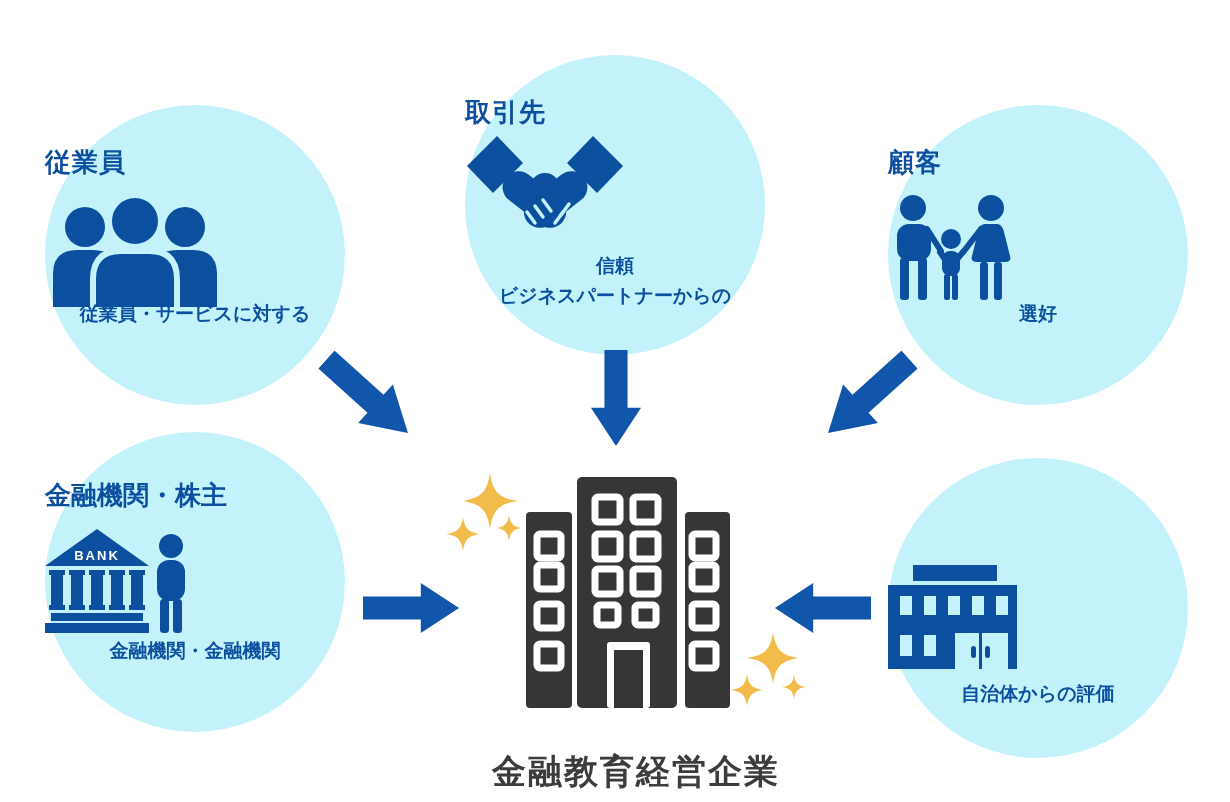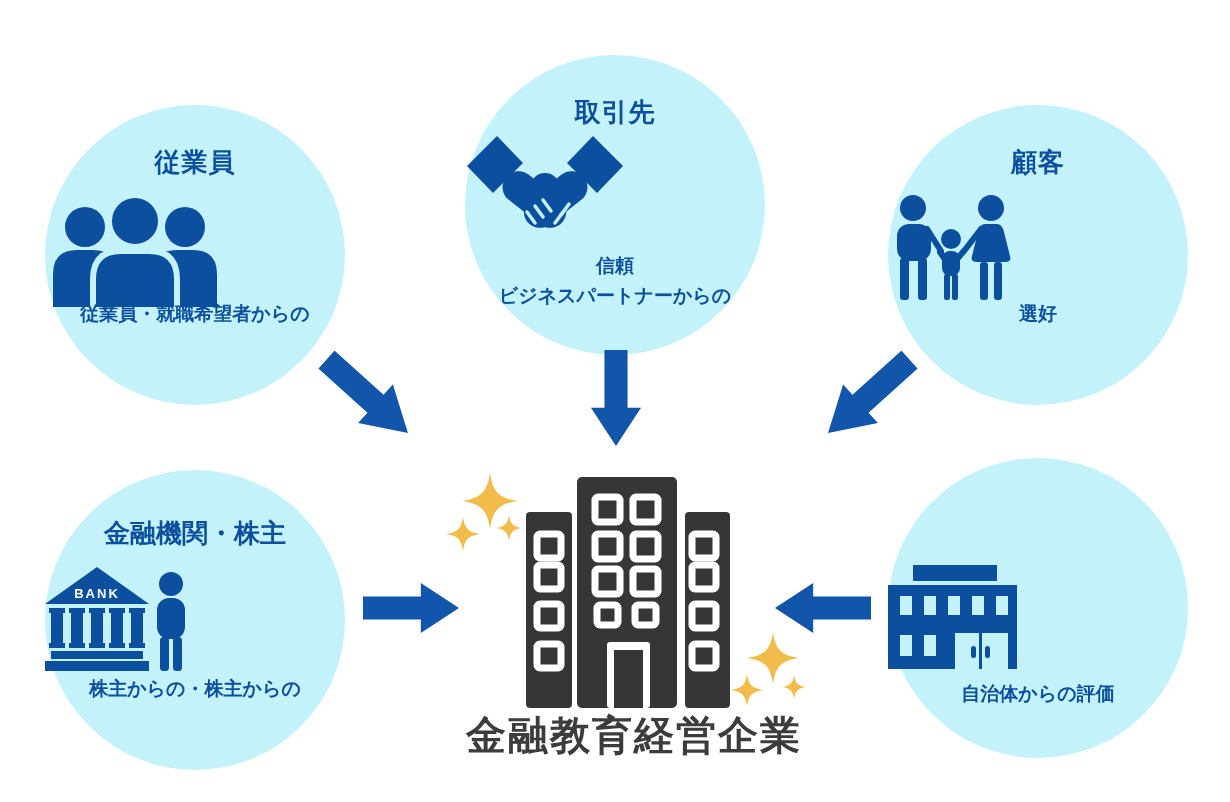--- a/index.html
+++ b/index.html
@@ -24,7 +24,7 @@
   .c-bl{left:45px;top:470px;}
   .c-br{left:888px;top:458px;}
 
-  .c-title{position:absolute;top:40px;left:0;width:100%;text-align:center;
+  .c-title{position:absolute;top:40px;left:0;width:100%;text-align:left;
     font-size:26px;font-weight:700;color:var(--text-blue);letter-spacing:1px;}
   .c-icon{position:absolute;top:88px;left:0;width:100%;height:114px;
     display:flex;align-items:center;justify-content:flex-start;}

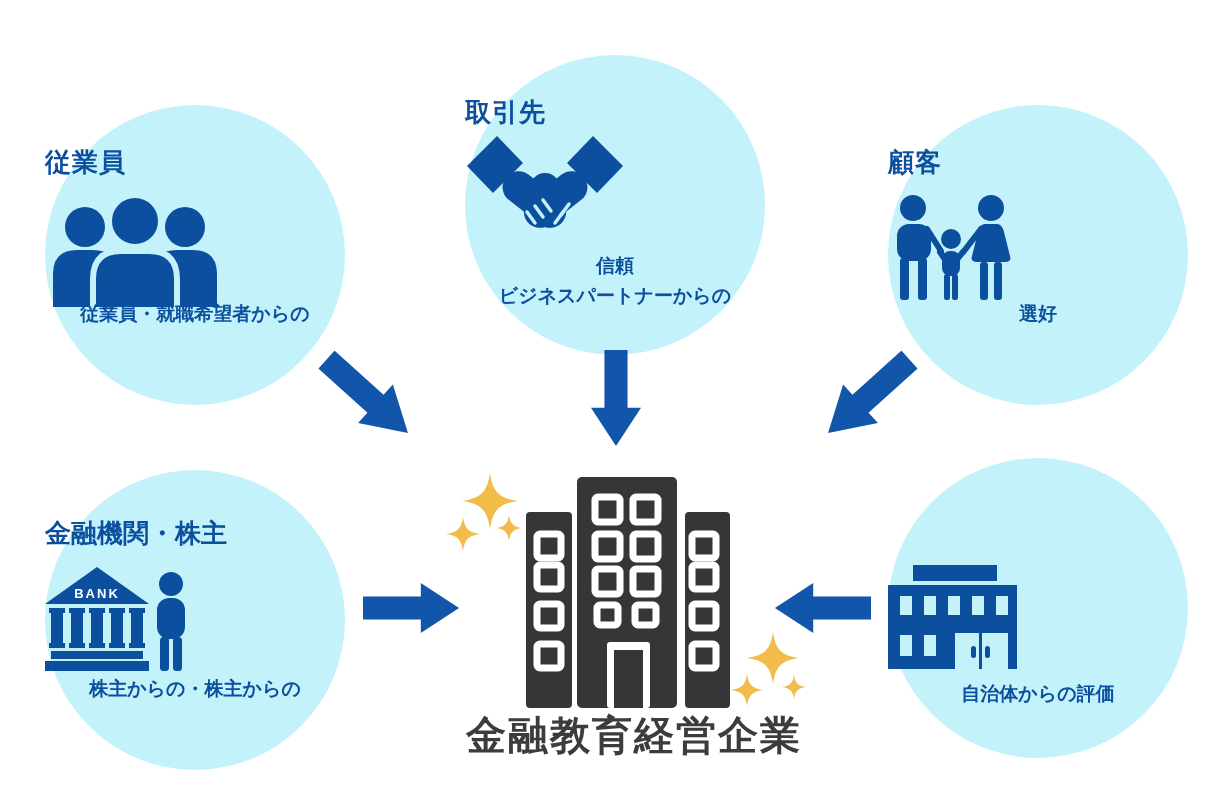--- a/index.html
+++ b/index.html
@@ -88,7 +88,7 @@
       </svg>
     </div>
     <div class="c-desc">
-      <div>従業員・就職希望者からの</div>
+      <div>従業員・サービスに対する</div>
     </div>
   </div>
 

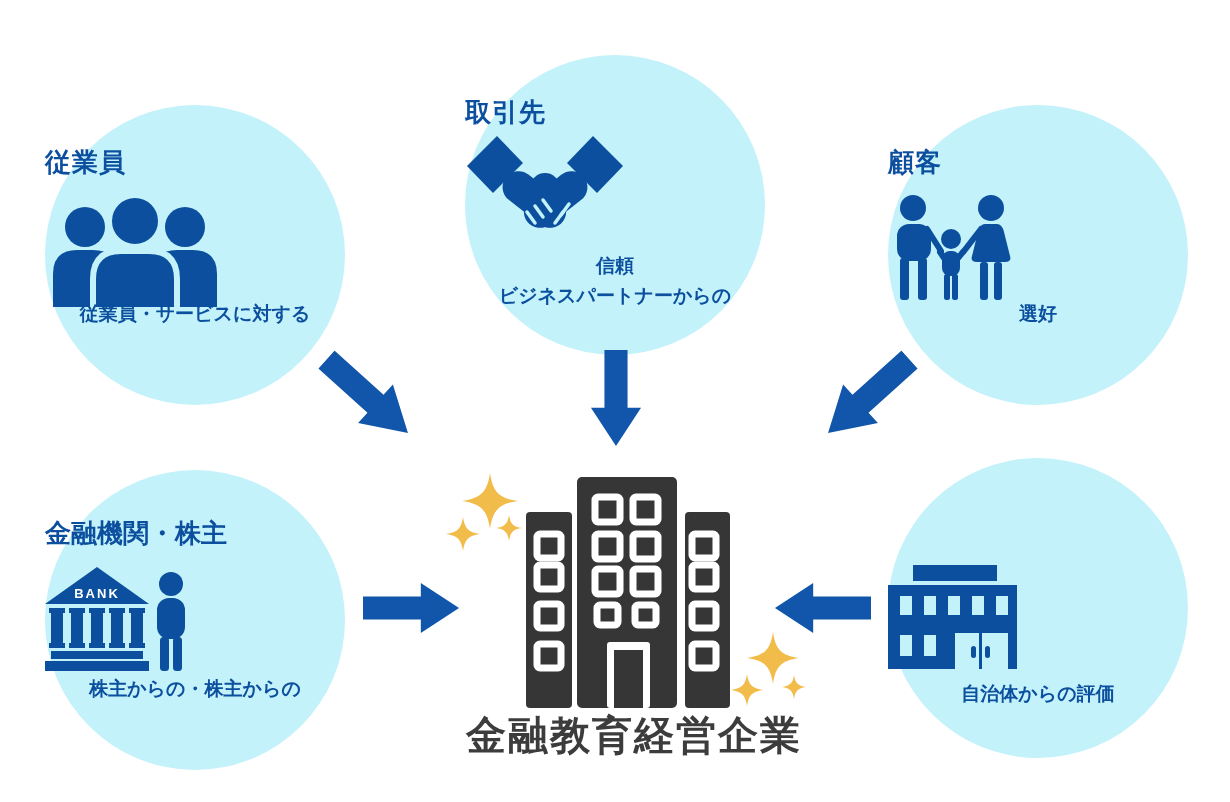--- a/index.html
+++ b/index.html
@@ -21,7 +21,7 @@
   .c-tl{left:45px;top:105px;}
   .c-tc{left:465px;top:55px;}
   .c-tr{left:888px;top:105px;}
-  .c-bl{left:45px;top:470px;}
+  .c-bl{left:45px;top:432px;}
   .c-br{left:888px;top:458px;}
 
   .c-title{position:absolute;top:40px;left:0;width:100%;text-align:left;

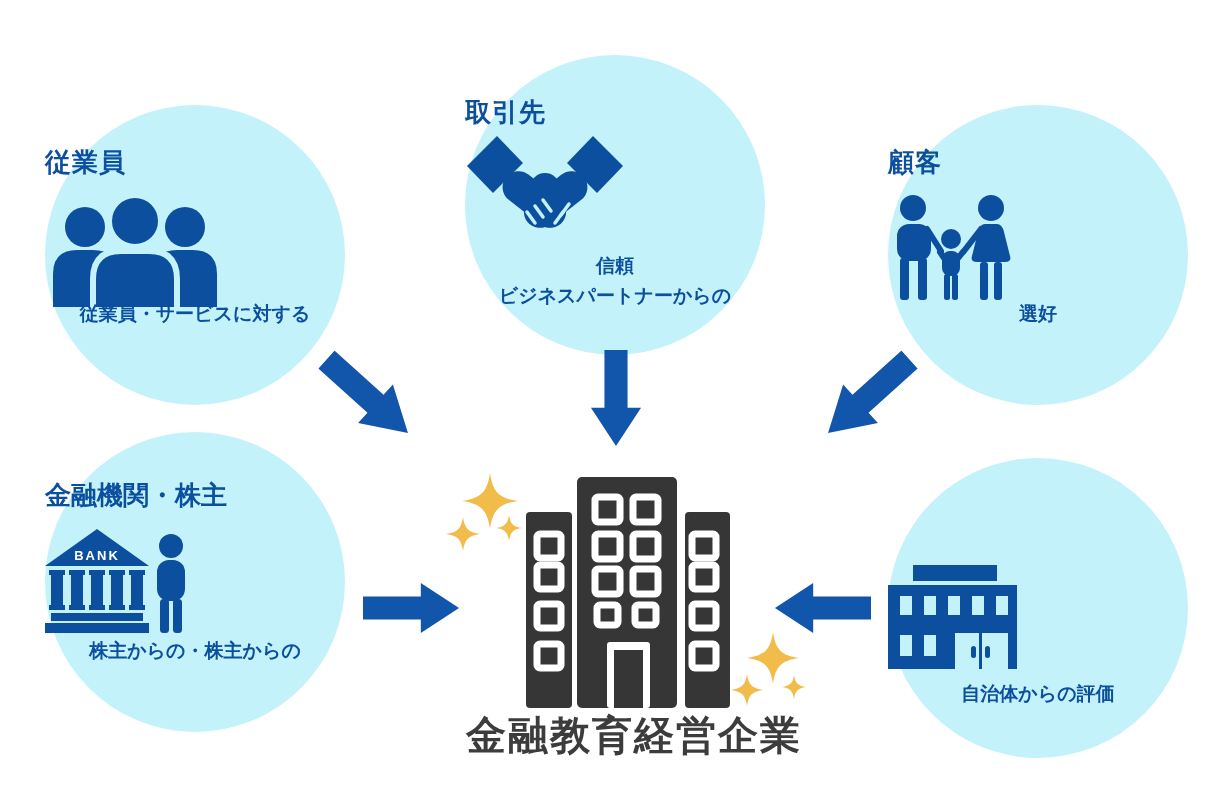--- a/index.html
+++ b/index.html
@@ -181,7 +181,7 @@
       </svg>
     </div>
     <div class="c-desc">
-      <div>株主からの・株主からの</div>
+      <div>金融機関・金融機関</div>
     </div>
   </div>
 

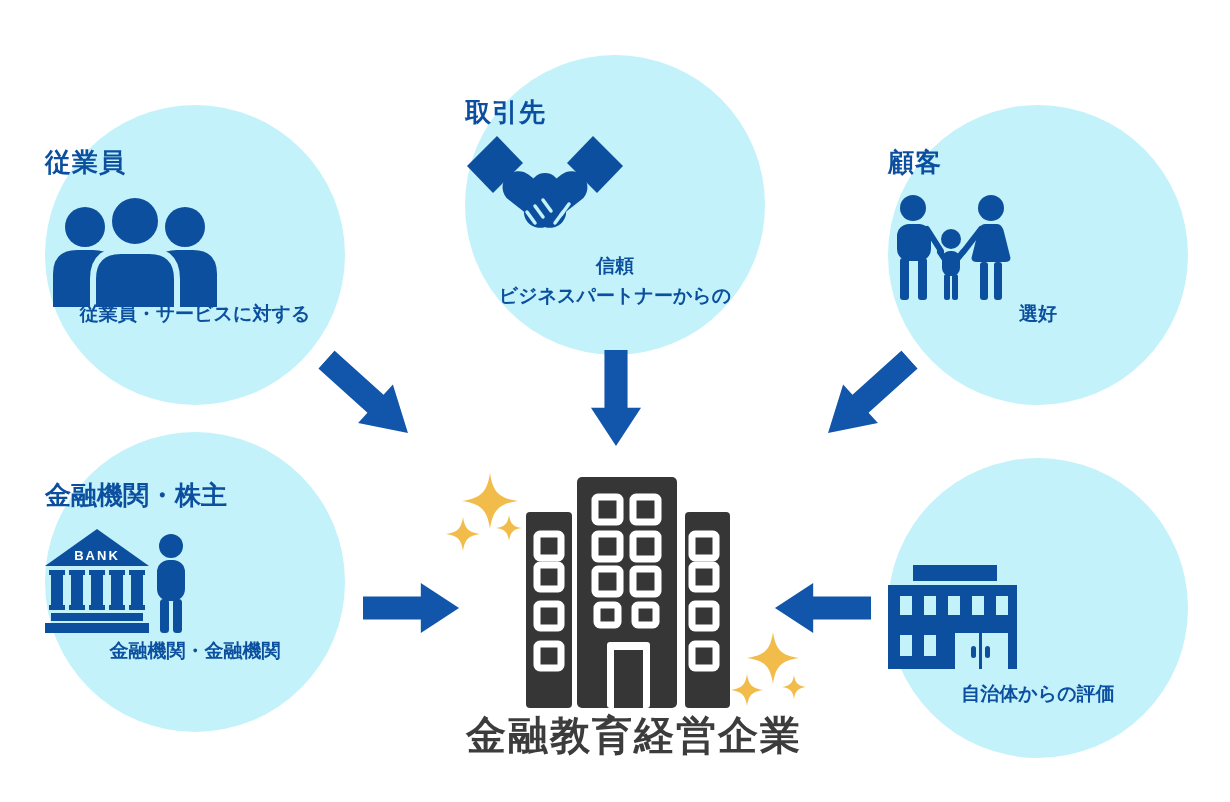--- a/index.html
+++ b/index.html
@@ -58,8 +58,8 @@
   .center-building{position:absolute;left:520px;top:470px;width:212px;height:238px;}
   .bld{fill:var(--building-dark);}
   .win{fill:none;stroke:#ffffff;stroke-width:7;}
-  .center-label{position:absolute;left:466px;top:708px;width:340px;
-    font-size:40px;font-weight:700;color:var(--label-dark);letter-spacing:2px;}
+  .center-label{position:absolute;left:466px;top:749px;width:340px;text-align:center;
+    font-size:34px;font-weight:700;color:var(--label-dark);letter-spacing:2px;}
 
   .sparkles{position:absolute;}
   .spk-tl{left:443px;top:470px;}

